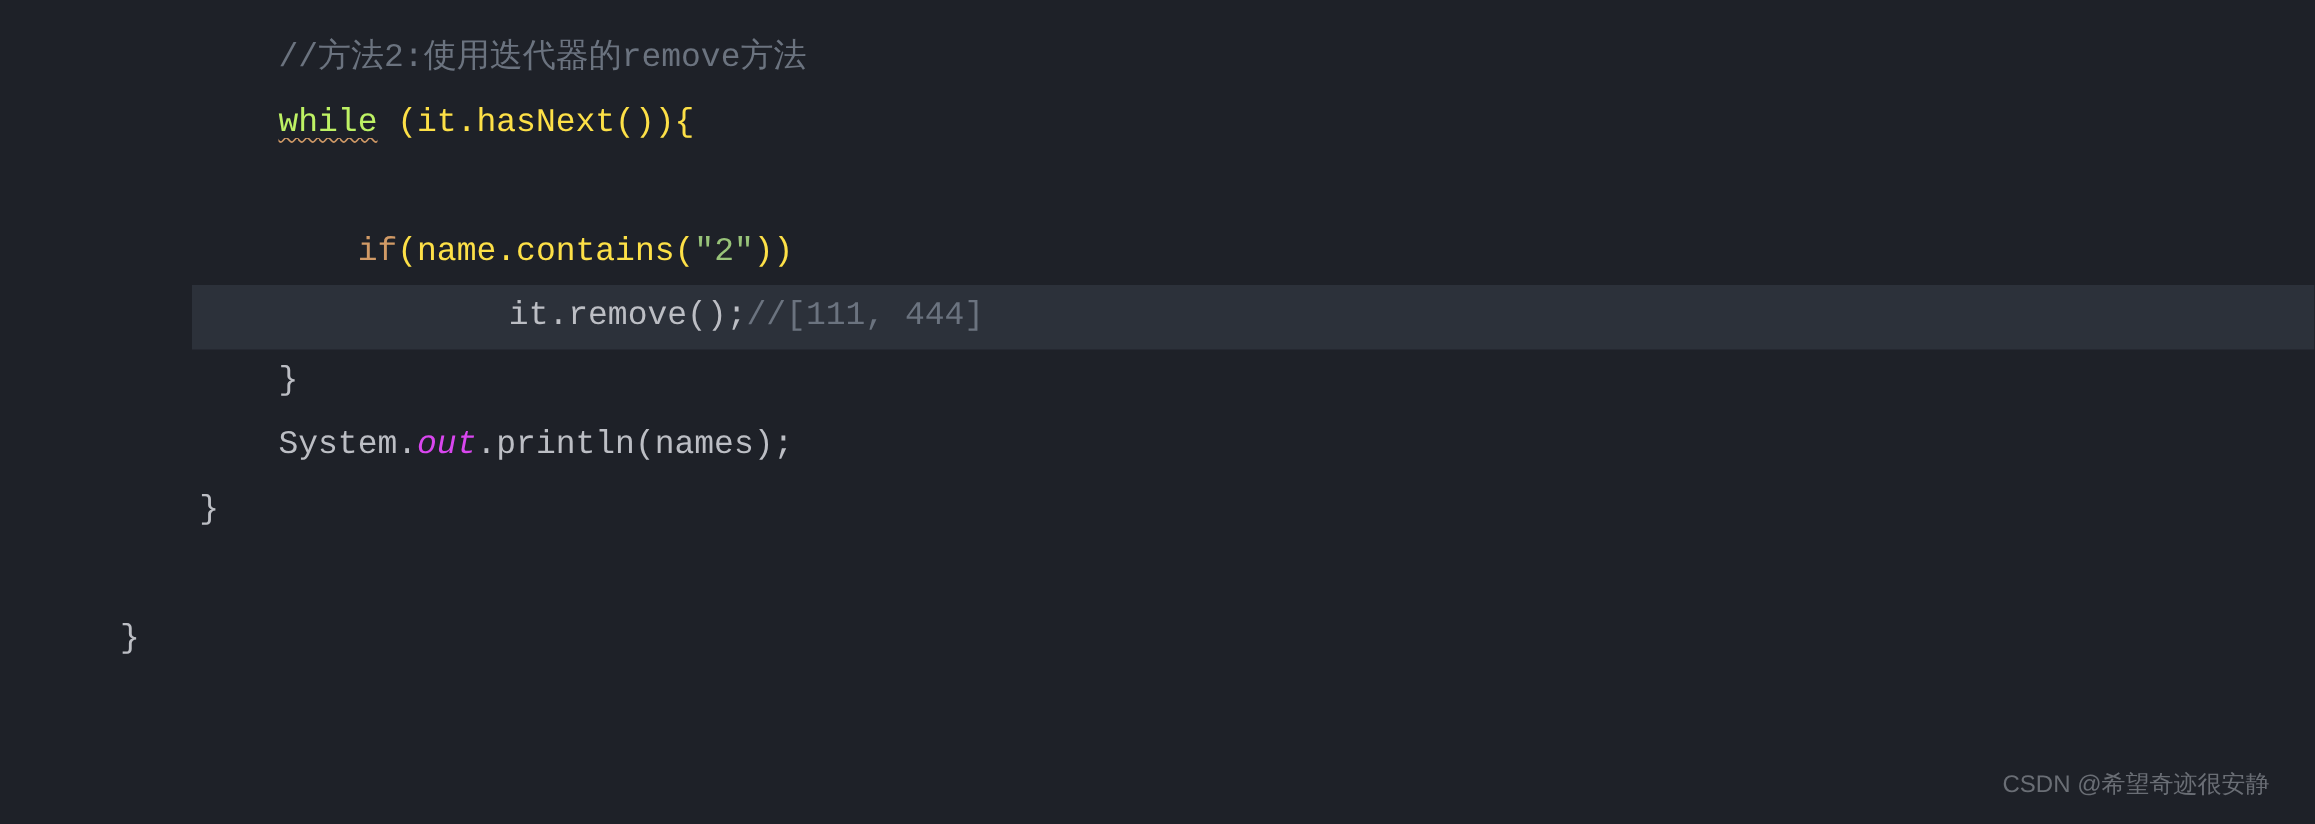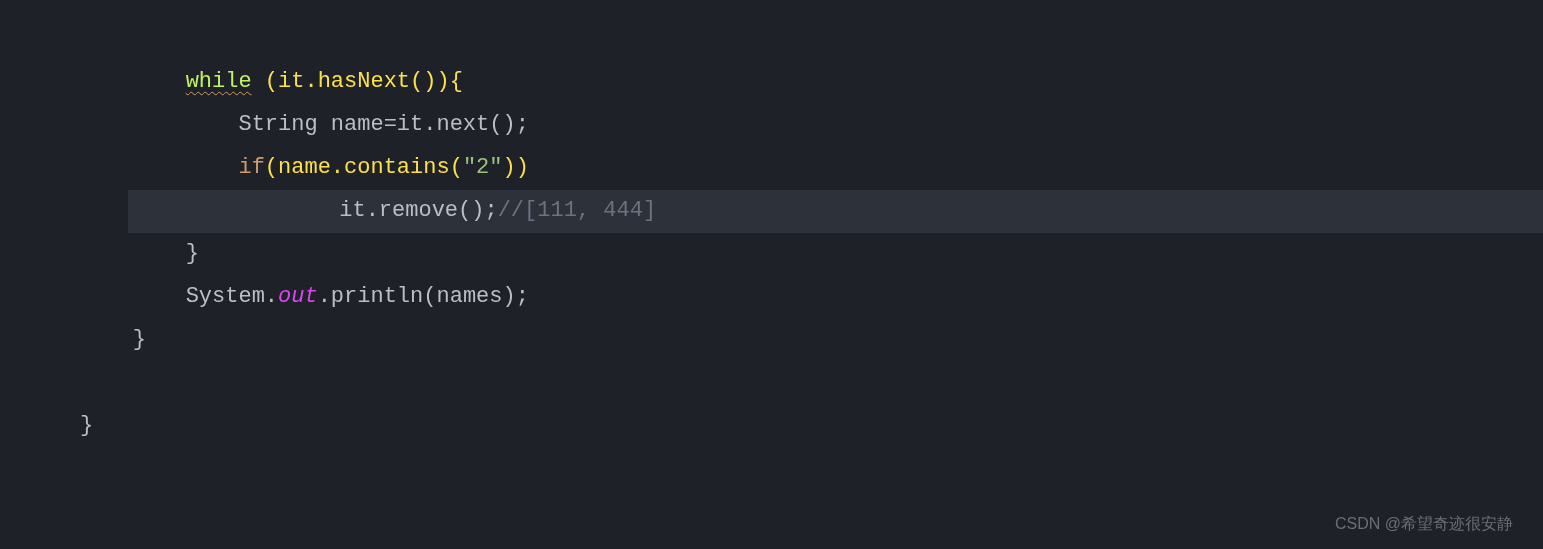--- a/index.html
+++ b/index.html
@@ -86,7 +86,7 @@
 <div class="editor">
   <div class="gutter"></div>
   <div class="code-area" id="code-area">
-      <div class="code-line"><span>        </span></div>
+      <div class="code-line"><span>        </span><span class="comment">//方法2:使用迭代器的remove方法</span></div>
       <div class="code-line"><span>        </span><span class="keyword-while">while</span><span class="paren"> (it.hasNext()){</span></div>
       <div class="code-line"><span>            </span><span class="type">String name=it.next();</span></div>
       <div class="code-line"><span>            </span><span class="keyword">if</span><span class="paren">(name.contains(</span><span class="string">"2"</span><span class="paren">))</span></div>

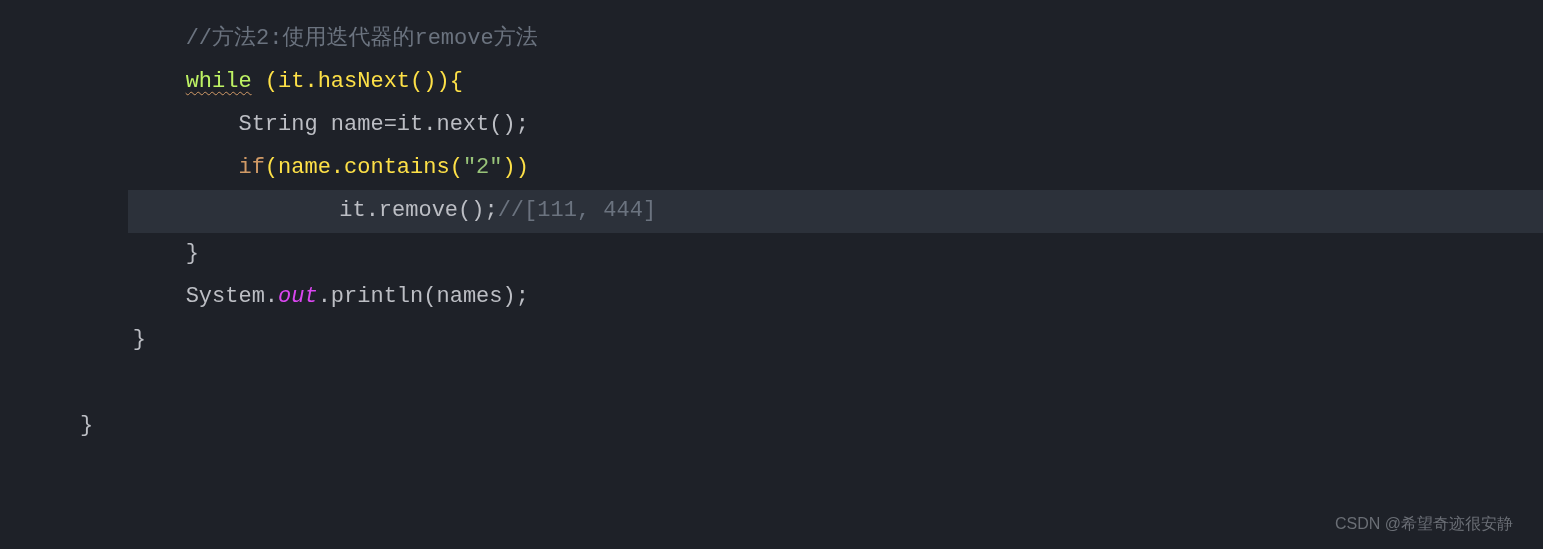--- a/index.html
+++ b/index.html
@@ -88,7 +88,7 @@
   <div class="code-area" id="code-area">
       <div class="code-line"><span>        </span><span class="comment">//方法2:使用迭代器的remove方法</span></div>
       <div class="code-line"><span>        </span><span class="keyword-while">while</span><span class="paren"> (it.hasNext()){</span></div>
-      <div class="code-line"><span>            </span><span class="type">String name=it.next();</span></div>
+      <div class="code-line"><span>            </span></div>
       <div class="code-line"><span>            </span><span class="keyword">if</span><span class="paren">(name.contains(</span><span class="string">"2"</span><span class="paren">))</span></div>
       <div class="code-line highlighted"><span>                </span><span class="var">it.remove();</span><span class="comment">//[111, 444]</span></div>
       <div class="code-line"><span>        </span><span class="brace">}</span></div>

